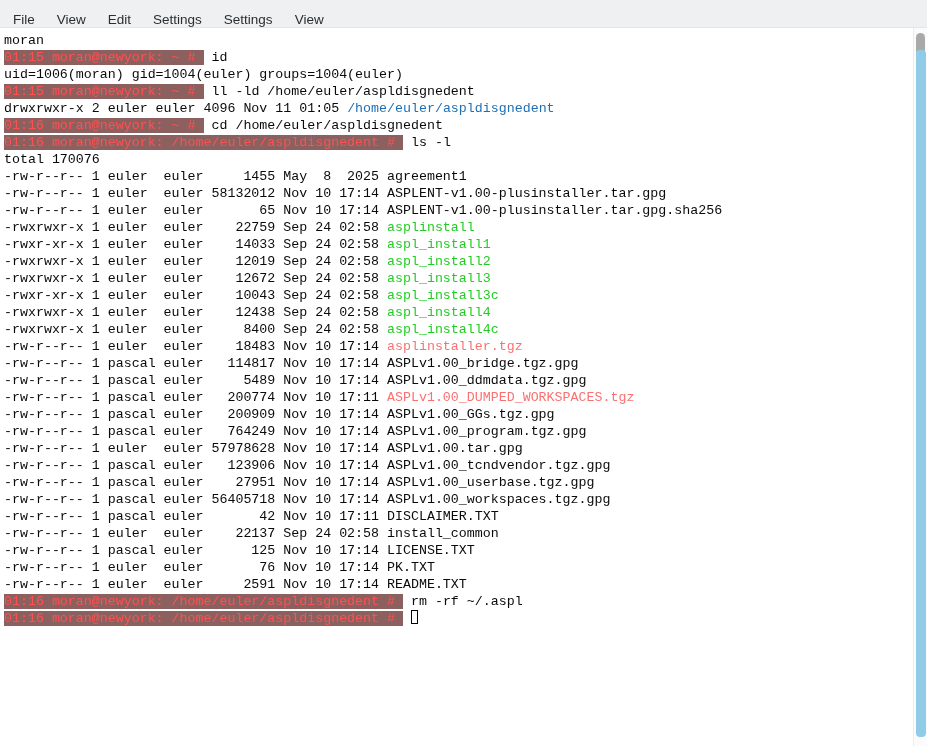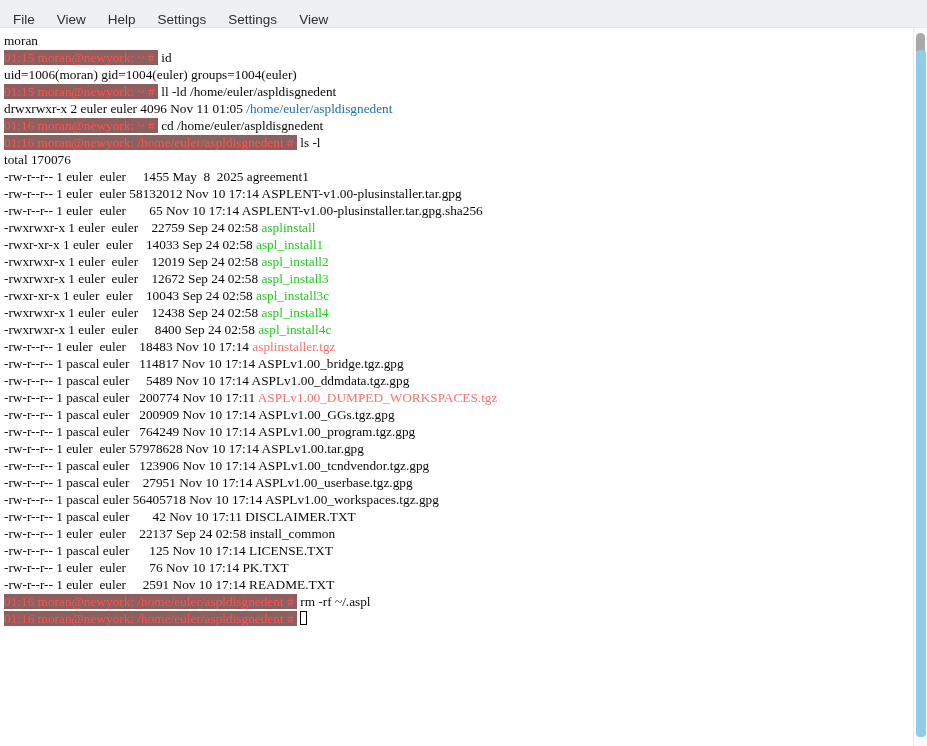--- a/index.html
+++ b/index.html
@@ -52,7 +52,7 @@
 <div class="menubar">
   <span class="menu-item">File</span>
   <span class="menu-item">View</span>
-  <span class="menu-item">Help</span>
+  <span class="menu-item">Edit</span>
   <span class="menu-item">Settings</span>
   <span class="menu-item">Settings</span>
   <span class="menu-item">View</span>

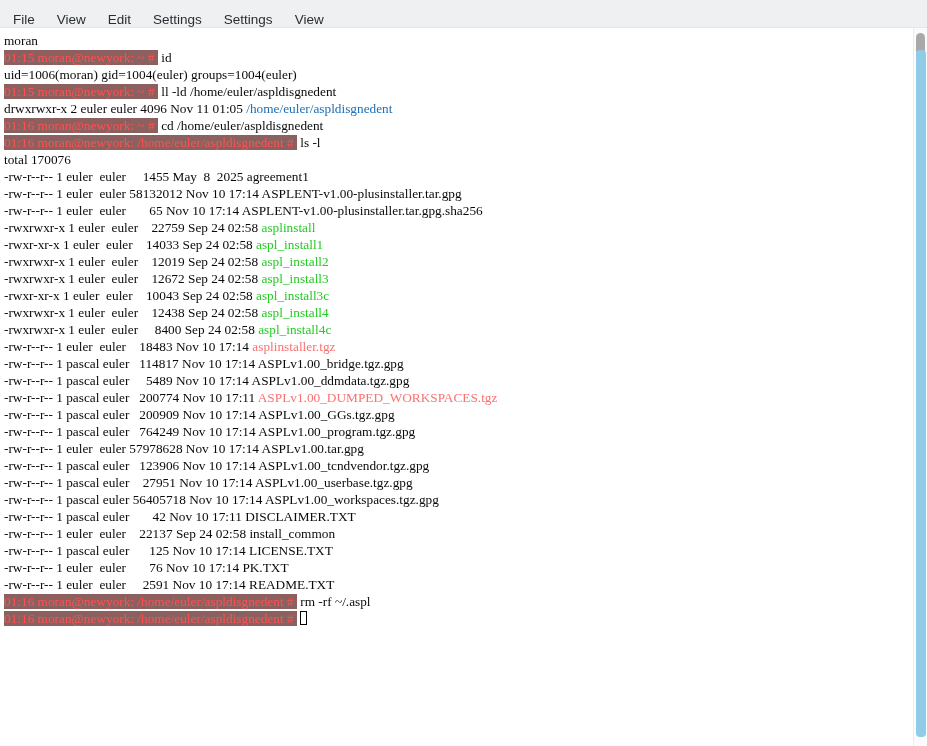--- a/index.html
+++ b/index.html
@@ -22,7 +22,7 @@
   .terminal {
     position:absolute; top:28px; left:0; right:14px; bottom:0;
     background:#ffffff; padding:4px 0 0 4px;
-    font-family:Liberation Serif, serif;
+    font-family:Liberation Mono, monospace;
     font-size:13.3px; line-height:17px; color:#0a0a0a;
     white-space:pre; overflow:hidden;
   }

